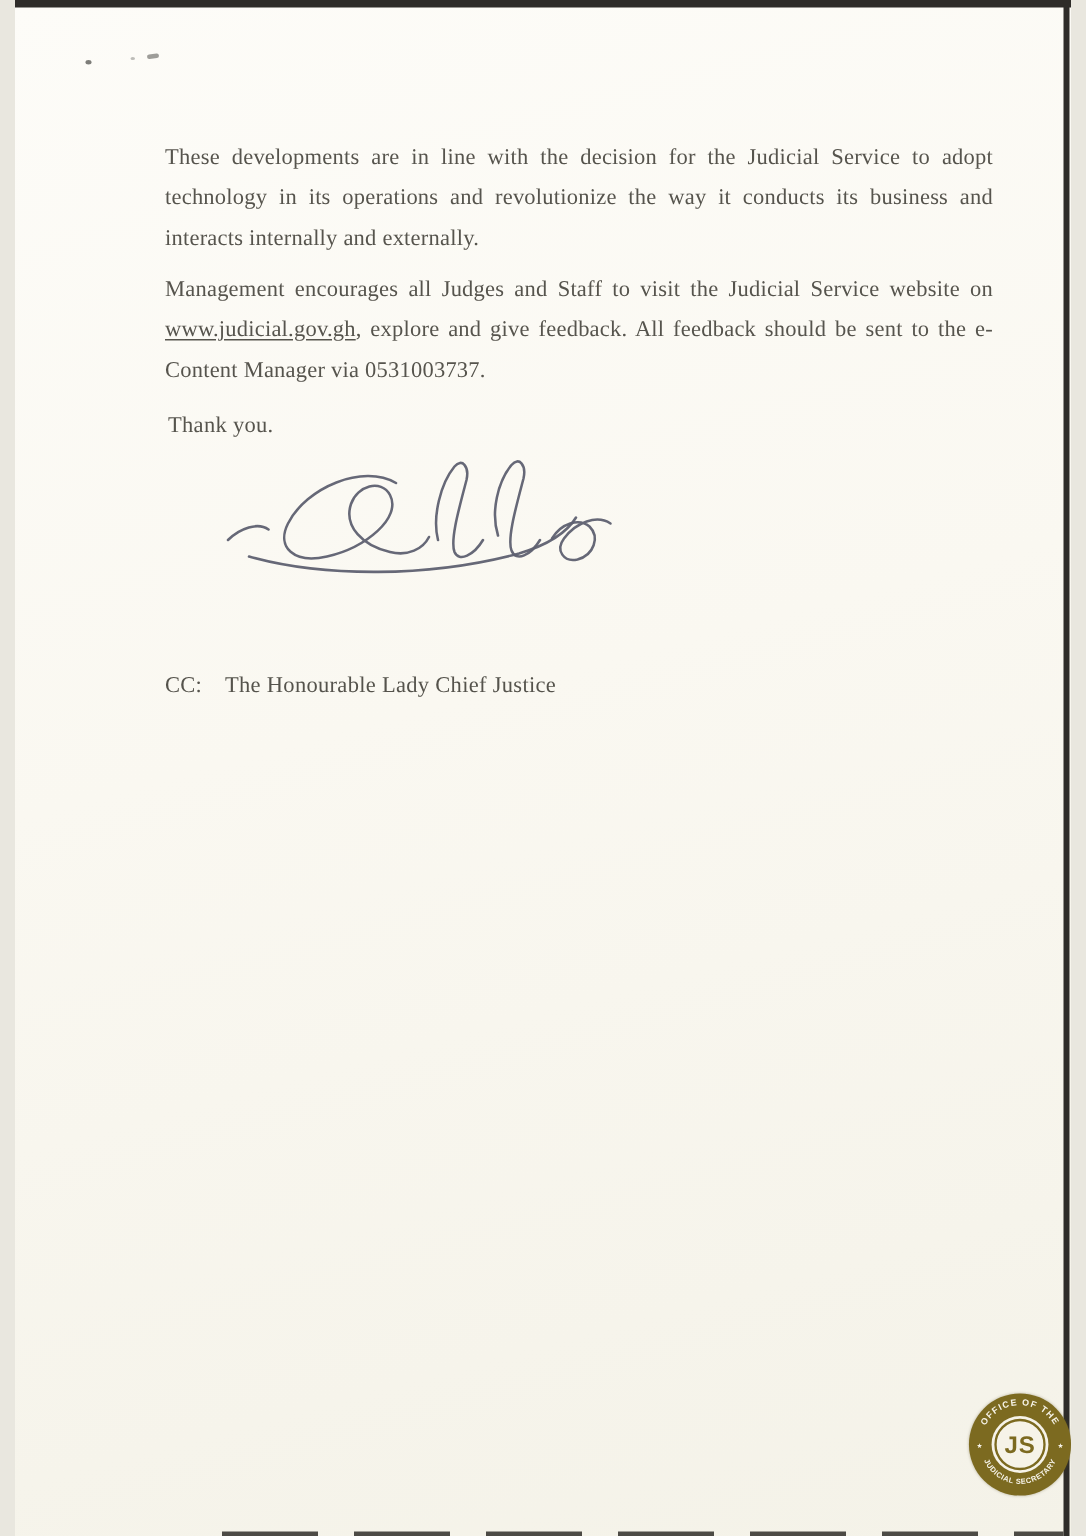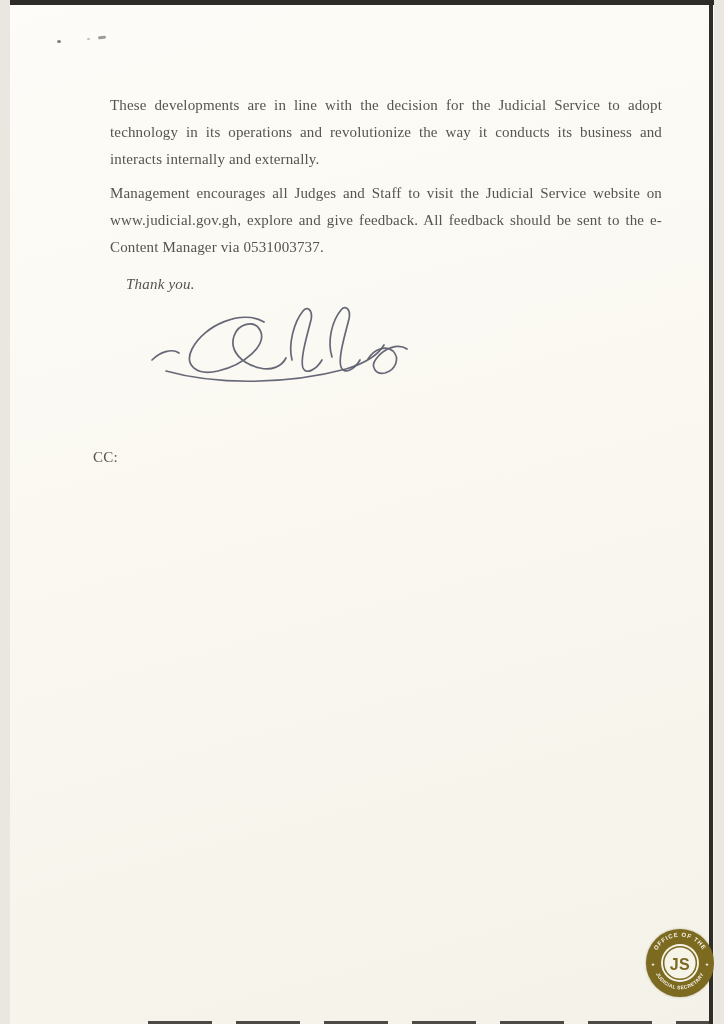--- a/index.html
+++ b/index.html
@@ -28,7 +28,7 @@
   }
   .para1{top:92px;}
   .para2{top:180px;}
-  .doc-link{color:#56544d;text-underline-offset:2px;cursor:pointer;margin-top:43px;}
+  .doc-link{color:#56544d;text-decoration:underline;text-underline-offset:2px;cursor:pointer;margin-top:43px;}
   .closing{position:absolute;left:116px;top:276px;font-size:15px;color:#56544d;letter-spacing:.2px;font-style:italic;}
   .signature{position:absolute;left:136px;top:297px;}
   .signature path{fill:none;stroke:#5e6070;stroke-width:1.7;stroke-linecap:round;stroke-linejoin:round;opacity:.95;}

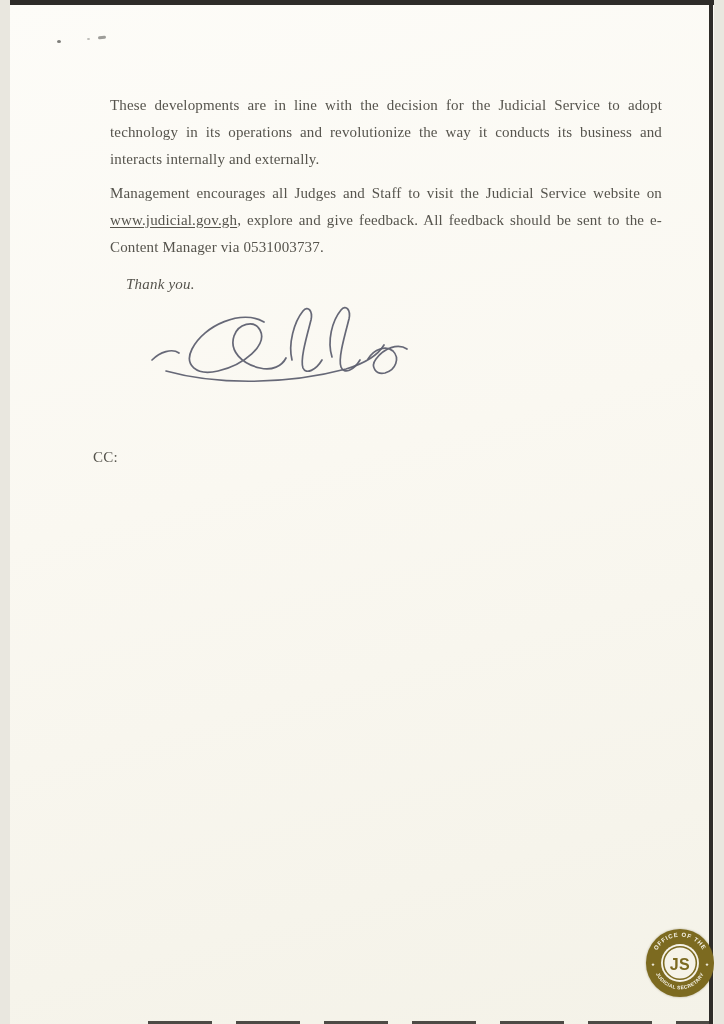--- a/index.html
+++ b/index.html
@@ -29,7 +29,7 @@
   .para1{top:92px;}
   .para2{top:180px;}
   .doc-link{color:#56544d;text-decoration:underline;text-underline-offset:2px;cursor:pointer;margin-top:43px;}
-  .closing{position:absolute;left:116px;top:276px;font-size:15px;color:#56544d;letter-spacing:.2px;font-style:italic;}
+  .closing{position:absolute;left:102px;top:276px;font-size:15px;color:#56544d;letter-spacing:.2px;}
   .signature{position:absolute;left:136px;top:297px;}
   .signature path{fill:none;stroke:#5e6070;stroke-width:1.7;stroke-linecap:round;stroke-linejoin:round;opacity:.95;}
   .signatory{position:absolute;left:83px;top:391px;font-weight:700;font-size:15.5px;

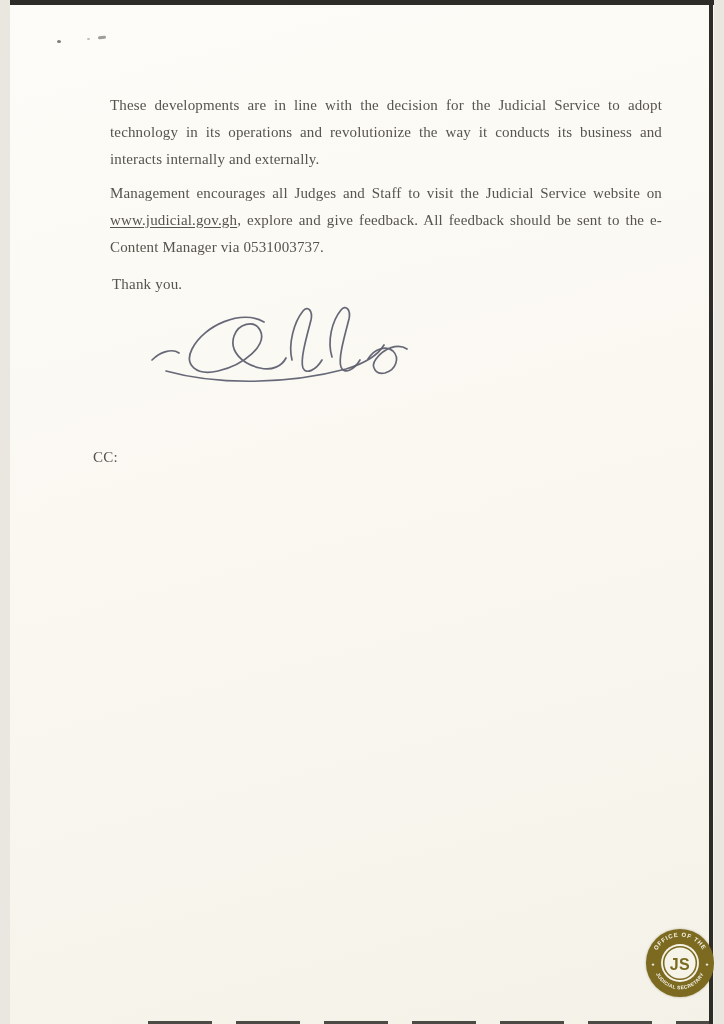--- a/index.html
+++ b/index.html
@@ -36,7 +36,7 @@
     line-height:23px;color:#4a473f;letter-spacing:.3px;}
   .cc-block{position:absolute;left:83px;top:444px;display:flex;align-items:flex-start;
     font-size:15px;color:#55534c;letter-spacing:.2px;}
-  .cc-label{width:40px;line-height:27px;}
+  .cc-label{width:40px;line-height:27px;margin-left:17px;}
   .cc-items div{line-height:27px;}
   
   .seal{position:absolute;left:635px;top:928px;width:70px;height:70px;}

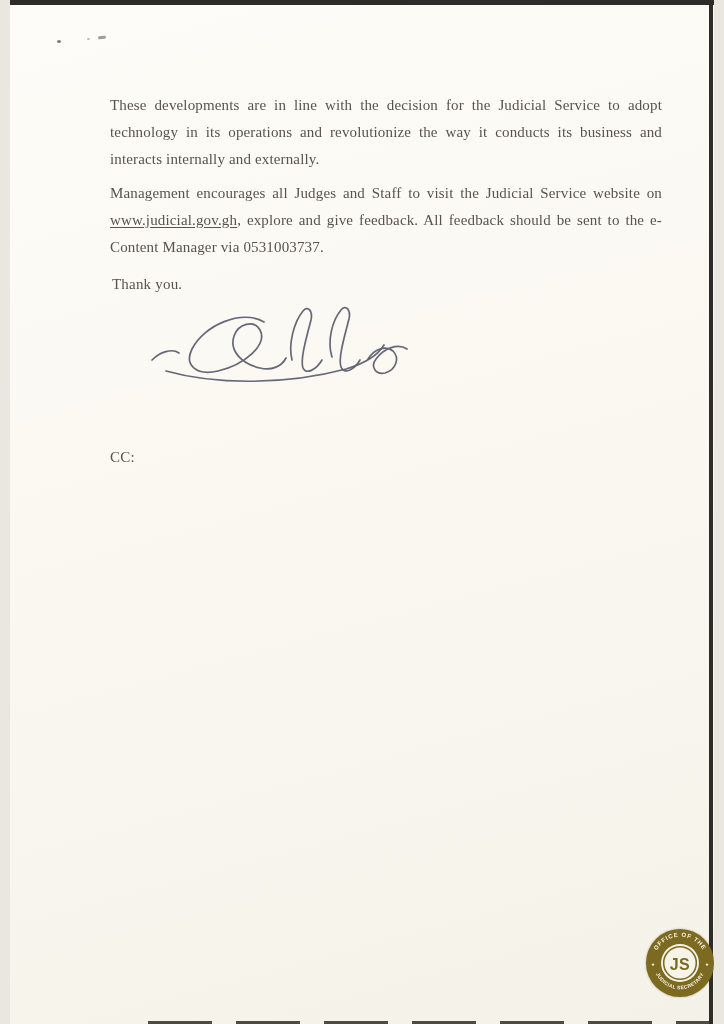--- a/index.html
+++ b/index.html
@@ -73,6 +73,7 @@
   <div class="cc-block">
     <span class="cc-label">CC:</span>
     <div class="cc-items">
+      <div>The Honourable Lady Chief Justice</div>
     </div>
   </div>
 

